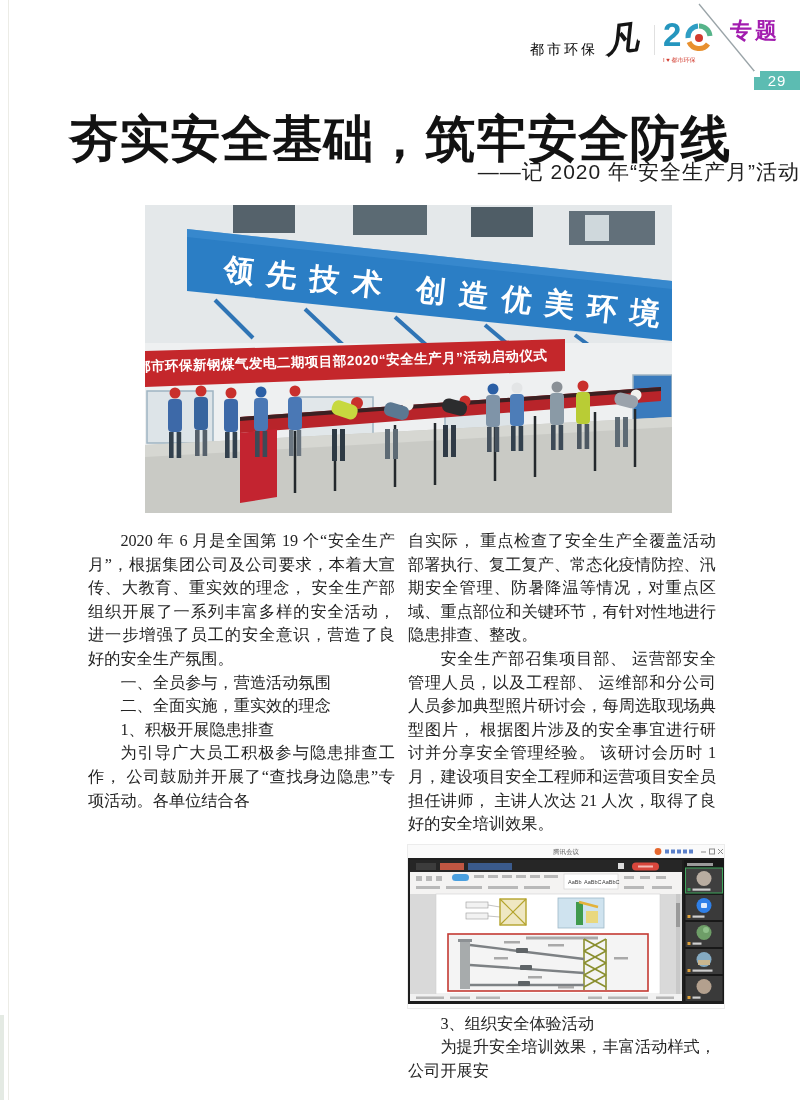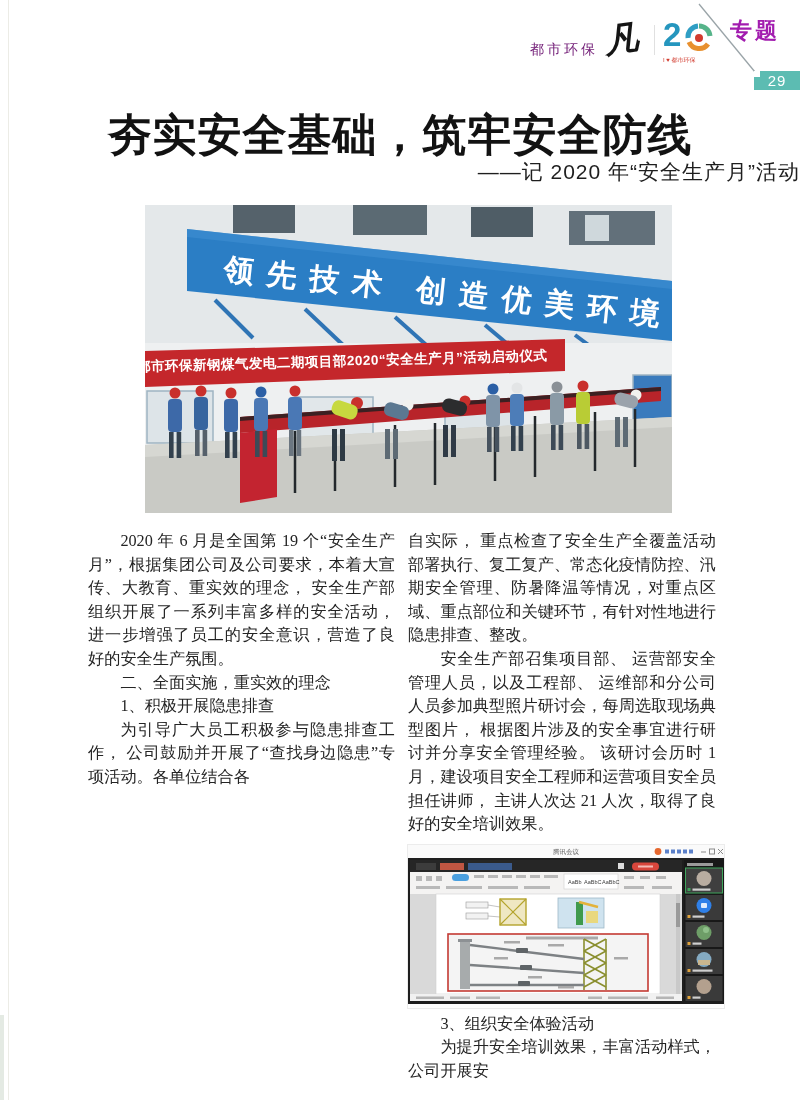--- a/index.html
+++ b/index.html
@@ -11,7 +11,7 @@
 
   
   .brand{position:absolute;left:530px;top:14px;height:52px;display:flex;align-items:center;}
-  .brand-text{font-family:"Liberation Sans",sans-serif;font-size:14px;color:#701a75;
+  .brand-text{font-family:"Liberation Sans",sans-serif;font-size:14px;color:#000000;
               letter-spacing:3px;margin-top:20px;}
   .brand-mark{font-family:"Liberation Serif",serif;font-style:italic;font-weight:bold;
               font-size:34px;color:#151515;margin:0 8px 0 6px;transform:rotate(-8deg);}

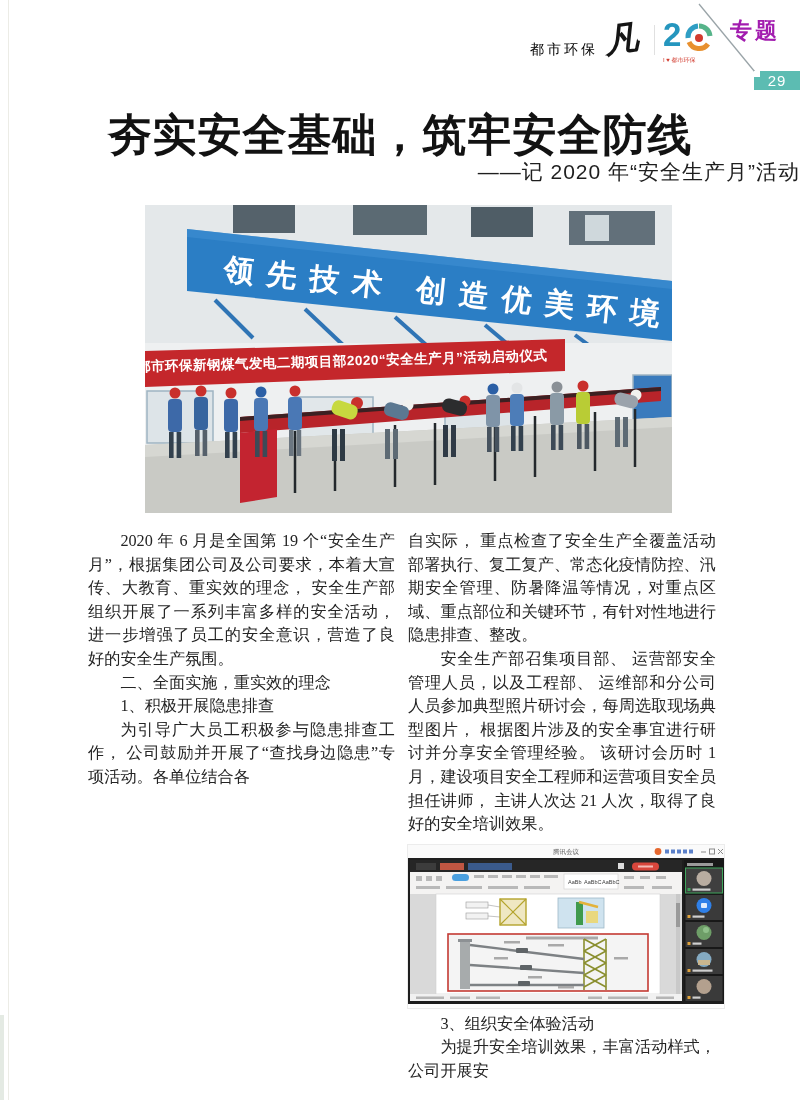--- a/index.html
+++ b/index.html
@@ -32,7 +32,7 @@
 
   
   .main-title{position:absolute;left:0;top:106px;width:800px;text-align:center;margin:0;
-              font-family:"Liberation Sans",sans-serif;font-weight:800;font-size:44px;
+              font-family:"Liberation Sans",sans-serif;font-weight:800;font-size:50px;
               letter-spacing:1px;color:#121212;}
   .sub-title{position:absolute;left:0;top:158px;width:800px;text-align:right;margin:0;
              font-family:"Liberation Sans",sans-serif;font-weight:400;font-size:21px;

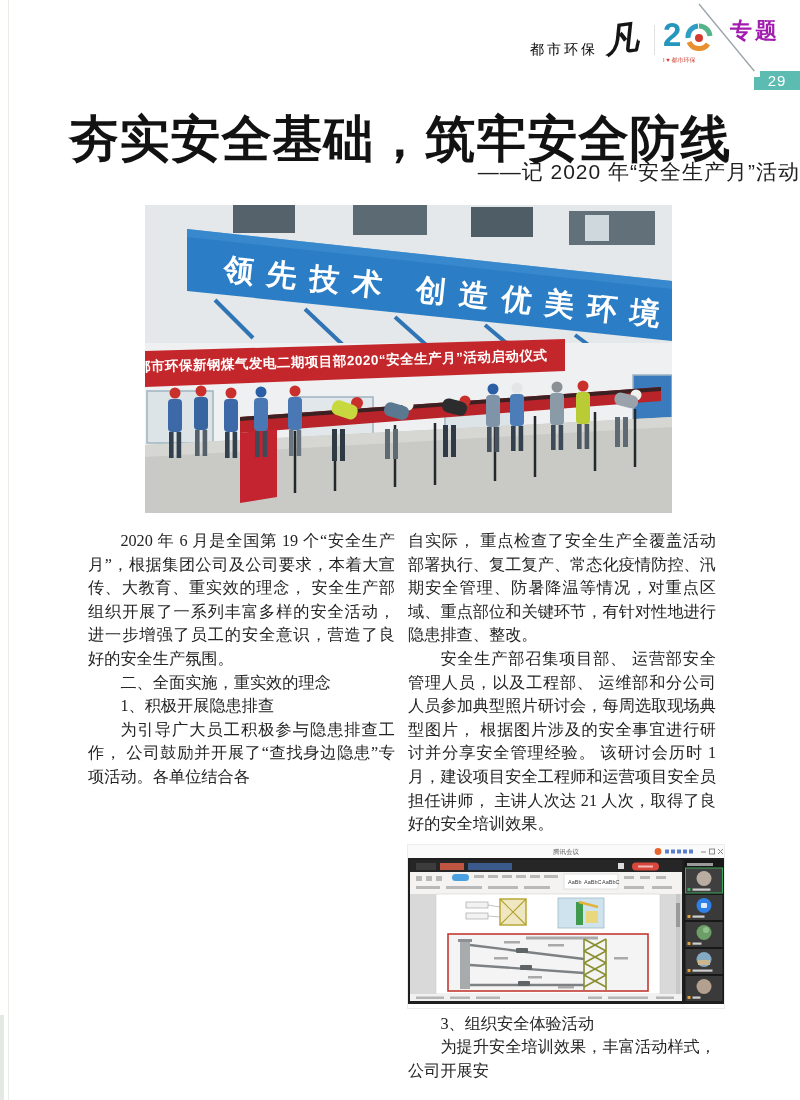--- a/index.html
+++ b/index.html
@@ -231,6 +231,7 @@
   <div class="columns">
     <div class="col">
       <p class="indent">2020 年 6 月是全国第 19 个“安全生产月”，根据集团公司及公司要求，本着大宣传、大教育、重实效的理念， 安全生产部组织开展了一系列丰富多样的安全活动，进一步增强了员工的安全意识，营造了良好的安全生产氛围。</p>
+      <p class="indent">一、全员参与，营造活动氛围</p>
       <p class="indent">二、全面实施，重实效的理念</p>
       <p class="indent">1、积极开展隐患排查</p>
       <p class="indent">为引导广大员工积极参与隐患排查工作， 公司鼓励并开展了“查找身边隐患”专项活动。各单位结合各</p>

